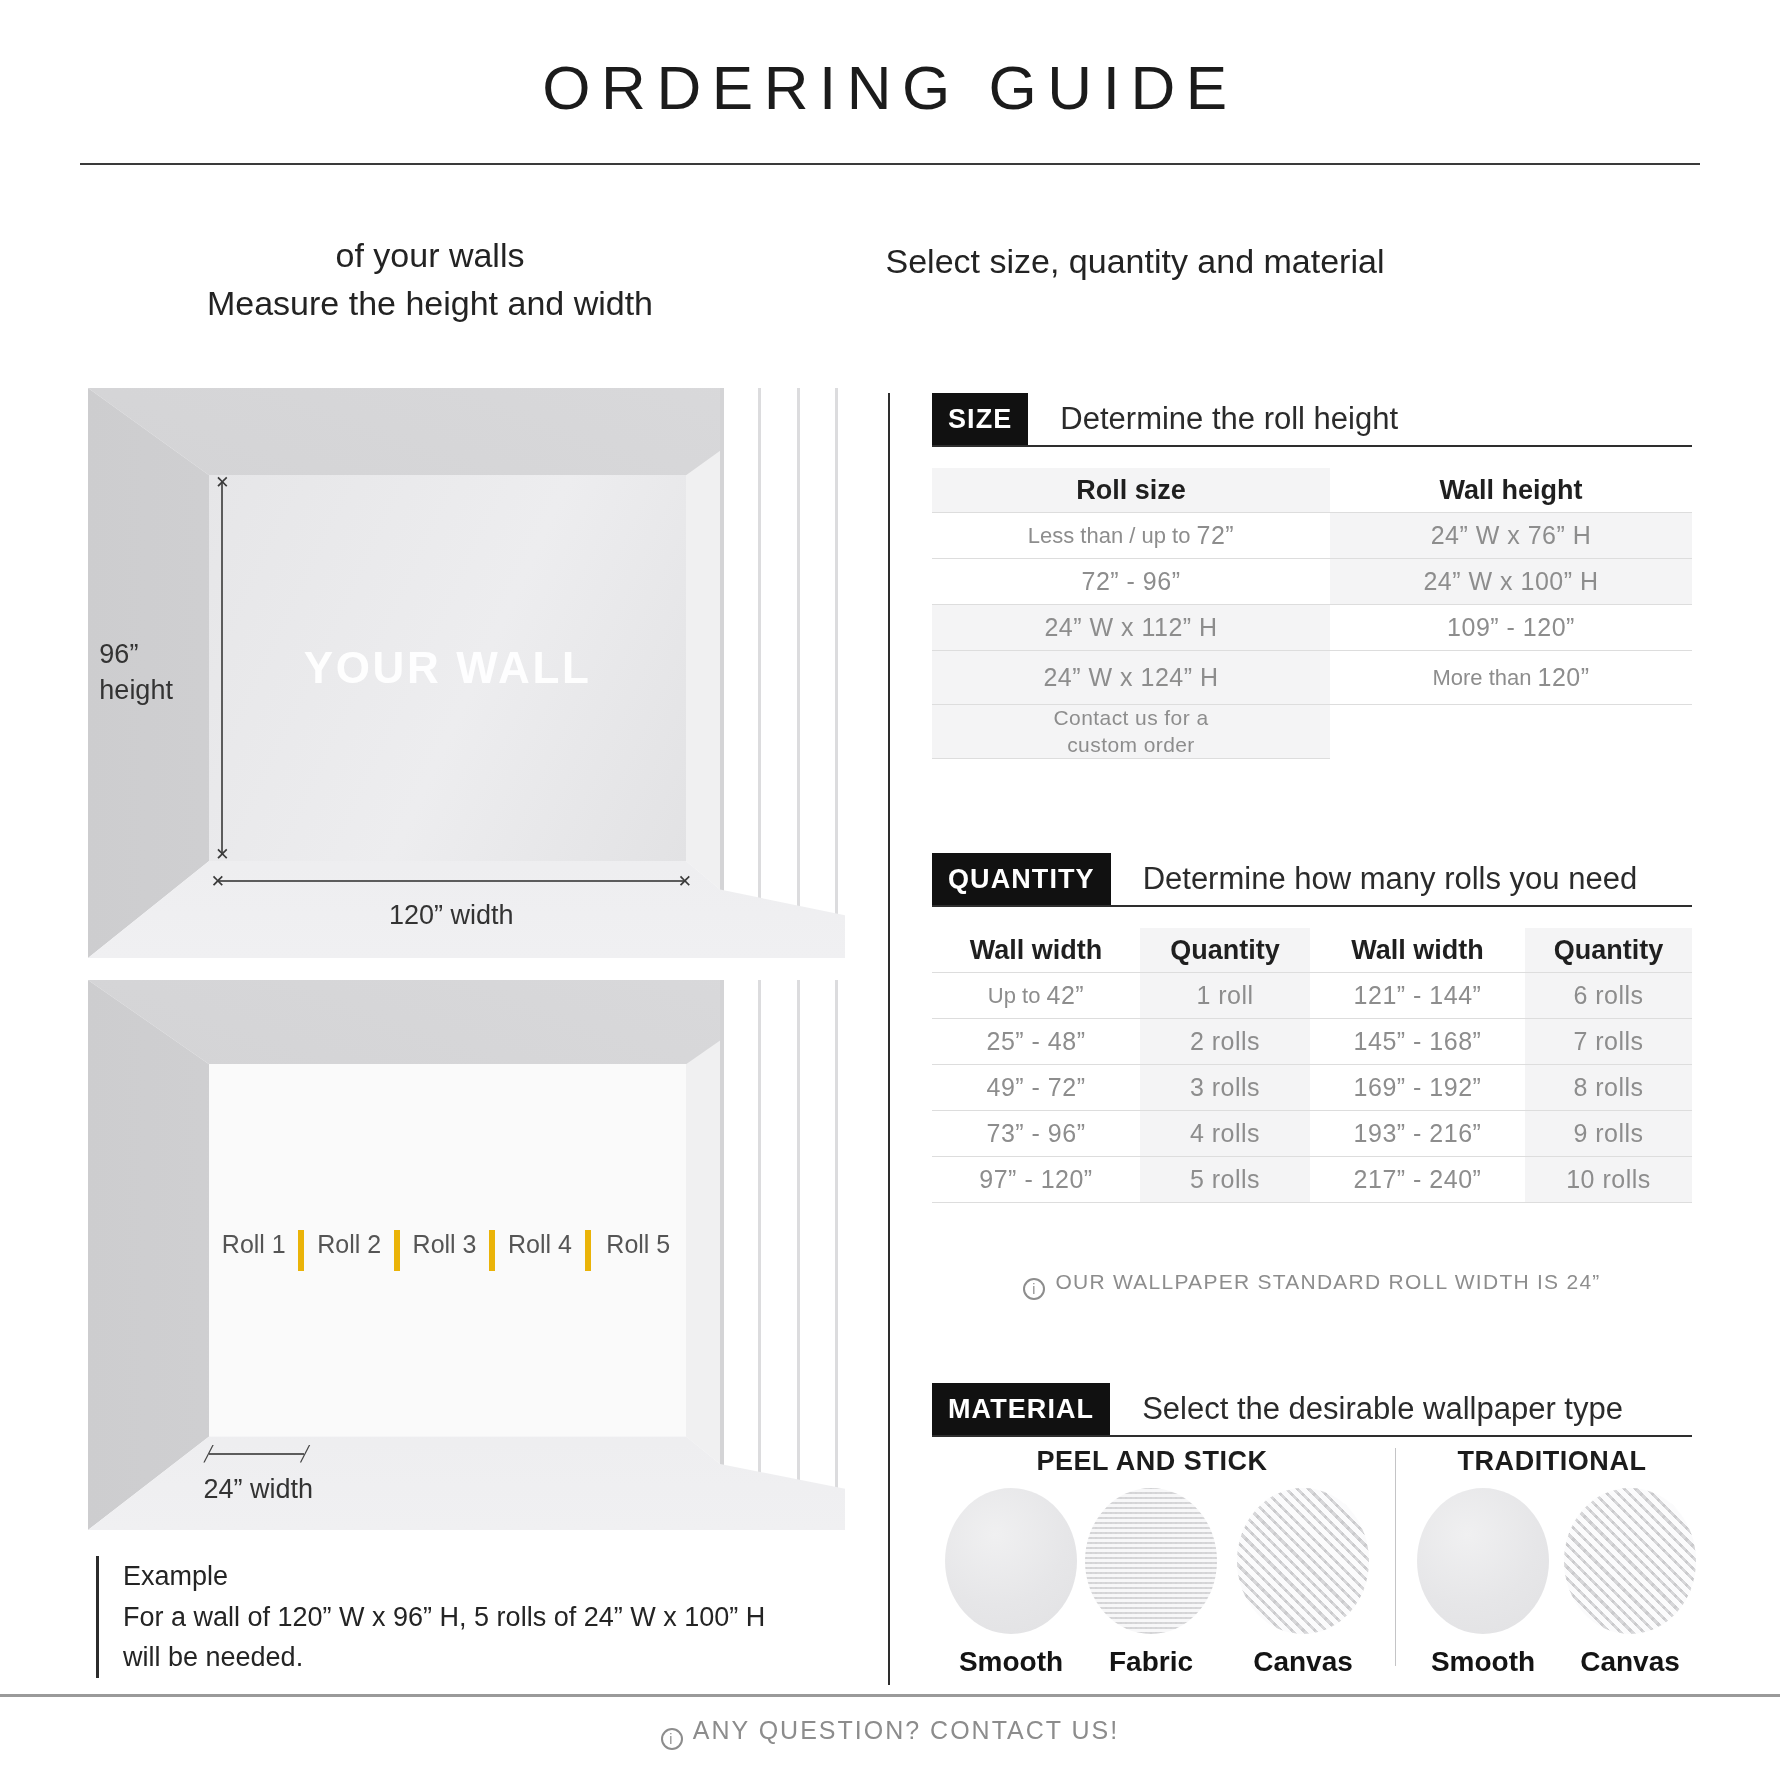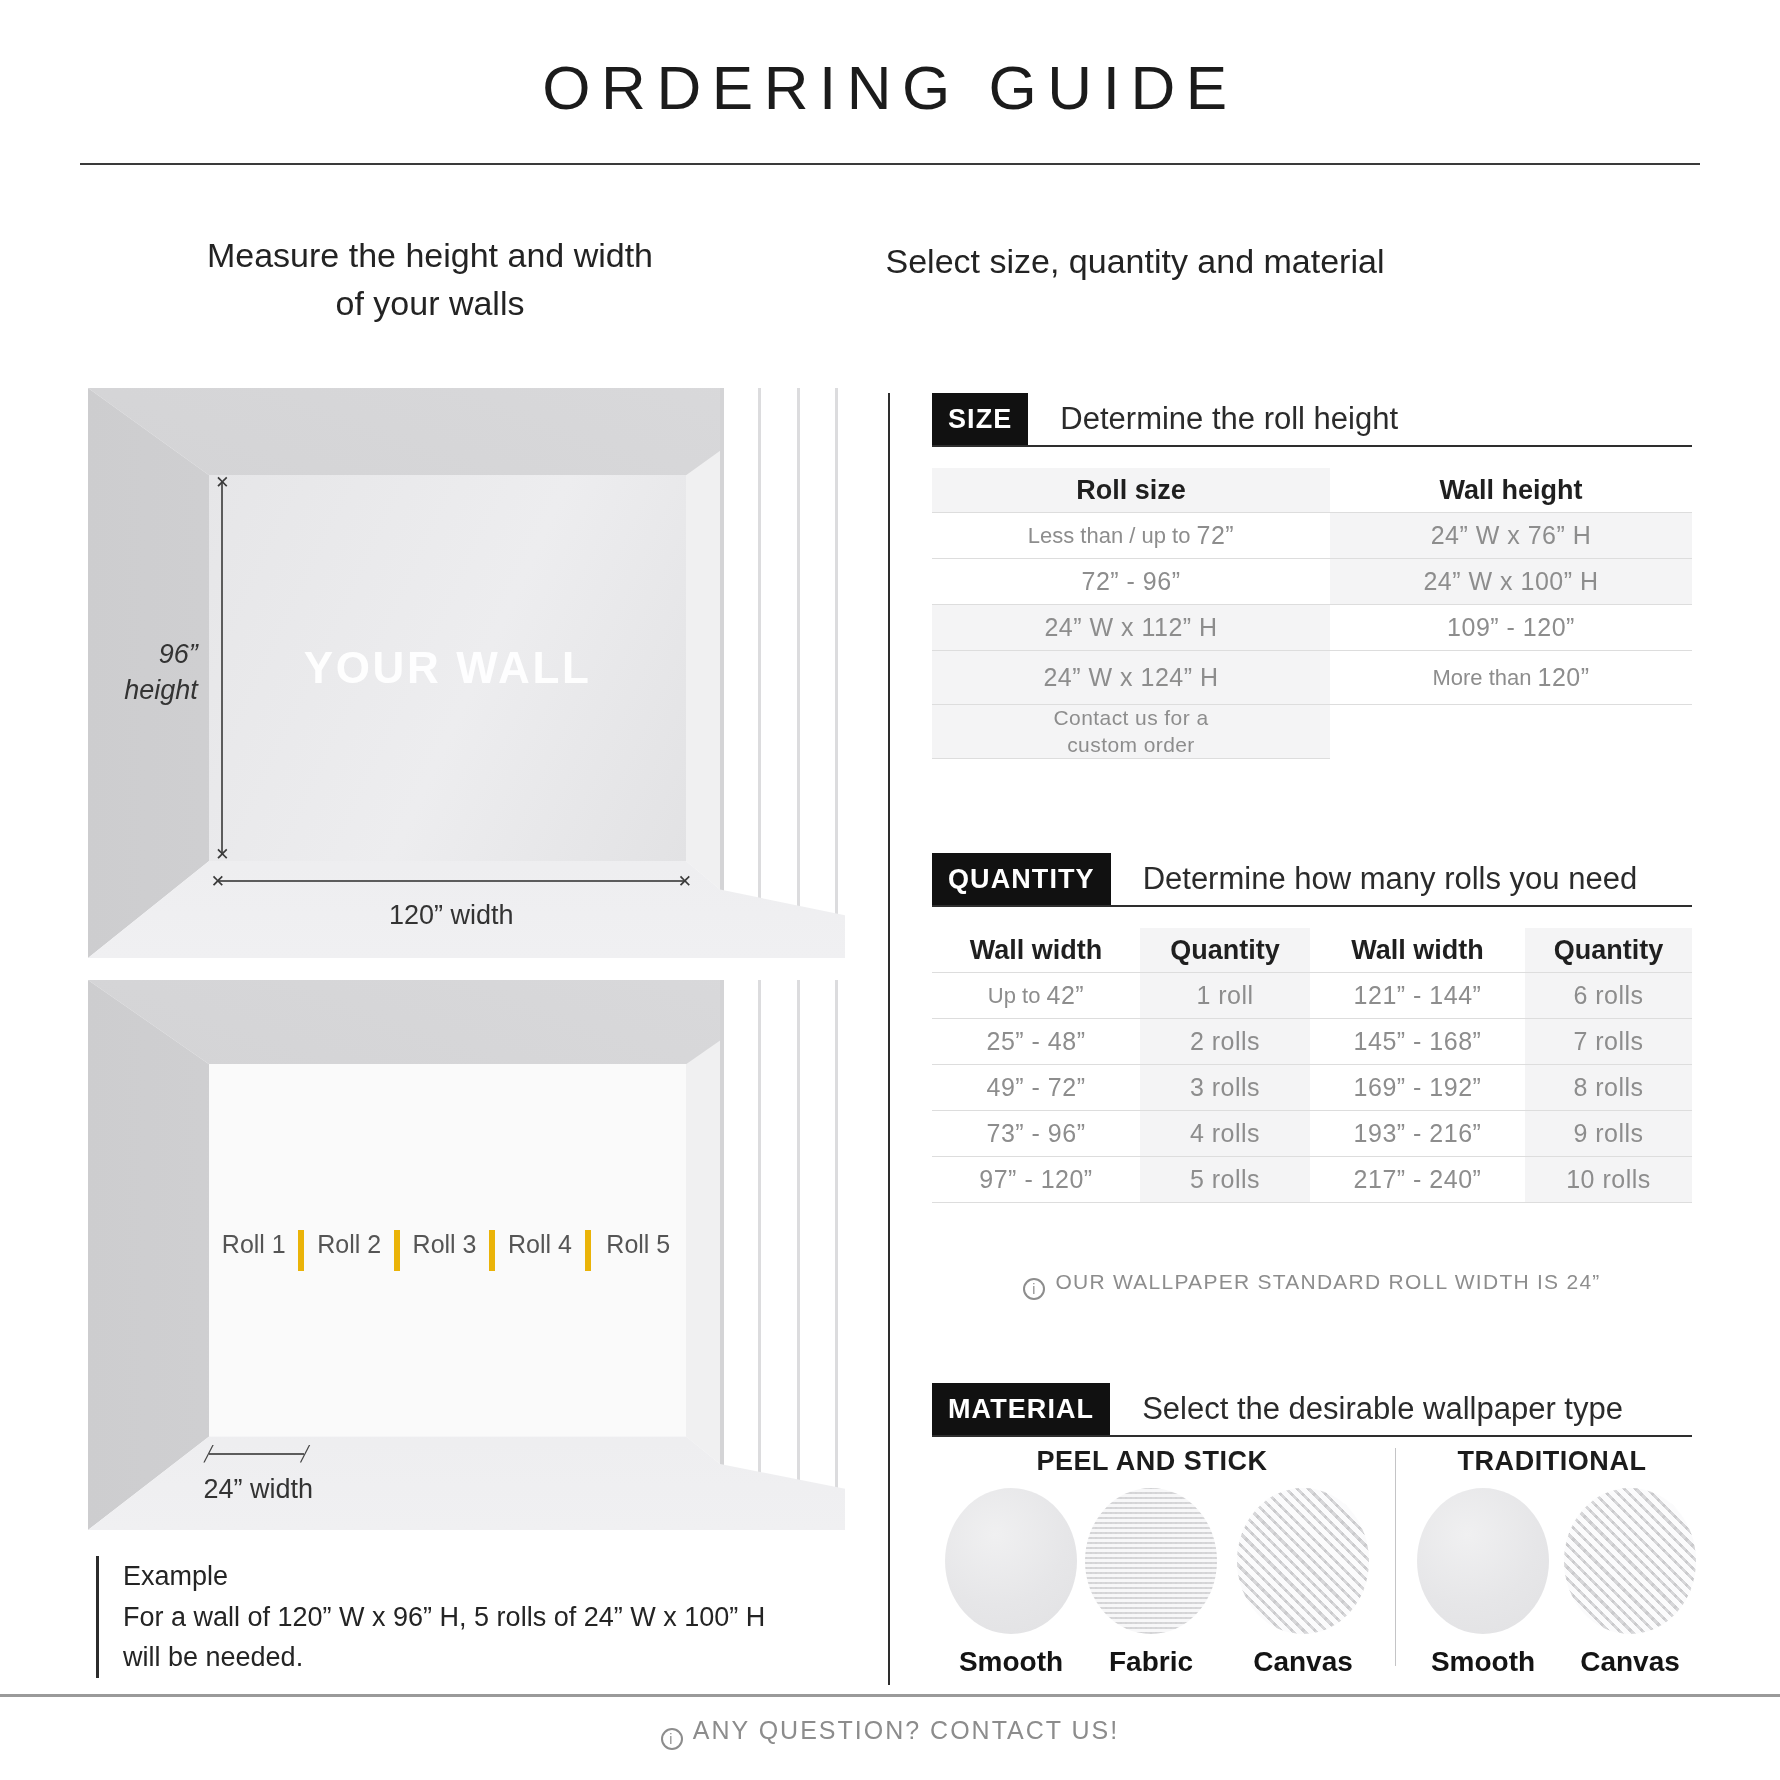--- a/index.html
+++ b/index.html
@@ -140,8 +140,8 @@
 <div class="abs hr-top"></div>
 
 <div class="abs left-heading">
+  <div>of your walls</div>
   <div>Measure the height and width</div>
-  <div>of your walls</div>
 </div>
 
 <div class="abs room room1">

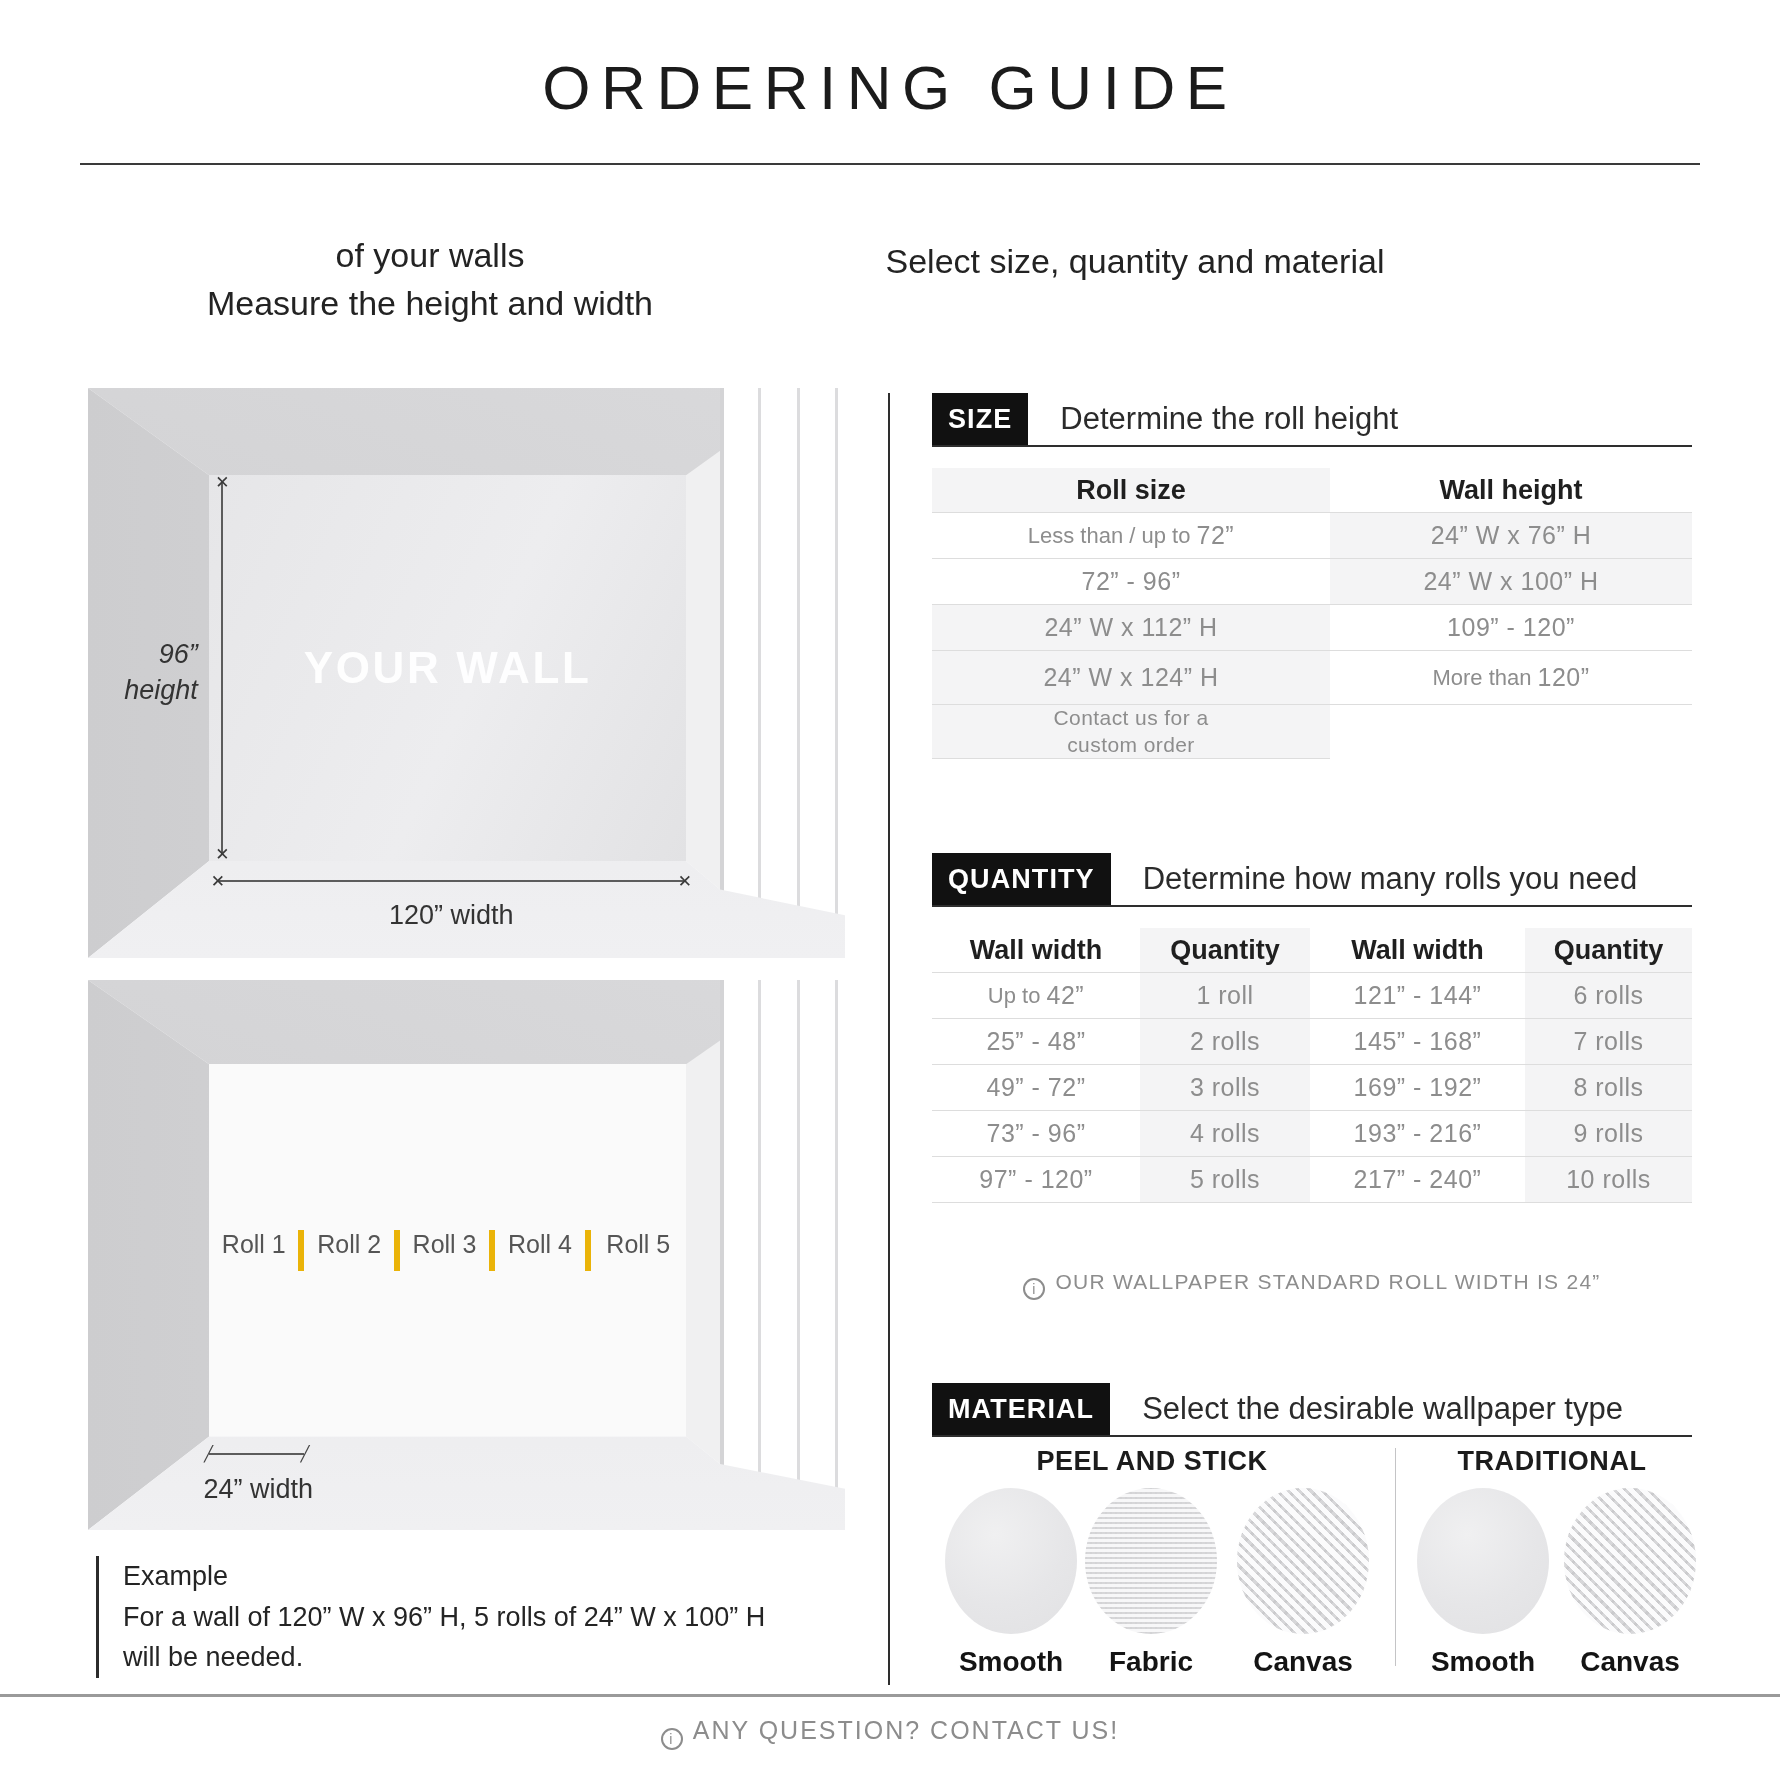--- a/index.html
+++ b/index.html
@@ -59,8 +59,8 @@
   .xmark { position:absolute; font-size:17px; color:#3a3a3a; line-height:1; }
   .xm-top { top:-8px; left:-8px; } .xm-bottom { bottom:-8px; left:-8px; }
   .xm-left { left:-6px; top:-9px; } .xm-right { right:-6px; top:-9px; }
-  .height-label { position:absolute; left:1.5%; top:43.5%; width:13%; text-align:right;
-    font-size:27px; color:#333; line-height:1.35;font-style:italic; }
+  .height-label { position:absolute; left:1.5%; top:43.5%; width:13%; text-align:left;
+    font-size:27px; color:#333; line-height:1.35; }
   .width-label { position:absolute; left:17%; top:89.8%; width:62%; text-align:center;
     font-size:27px; color:#333; }
 

